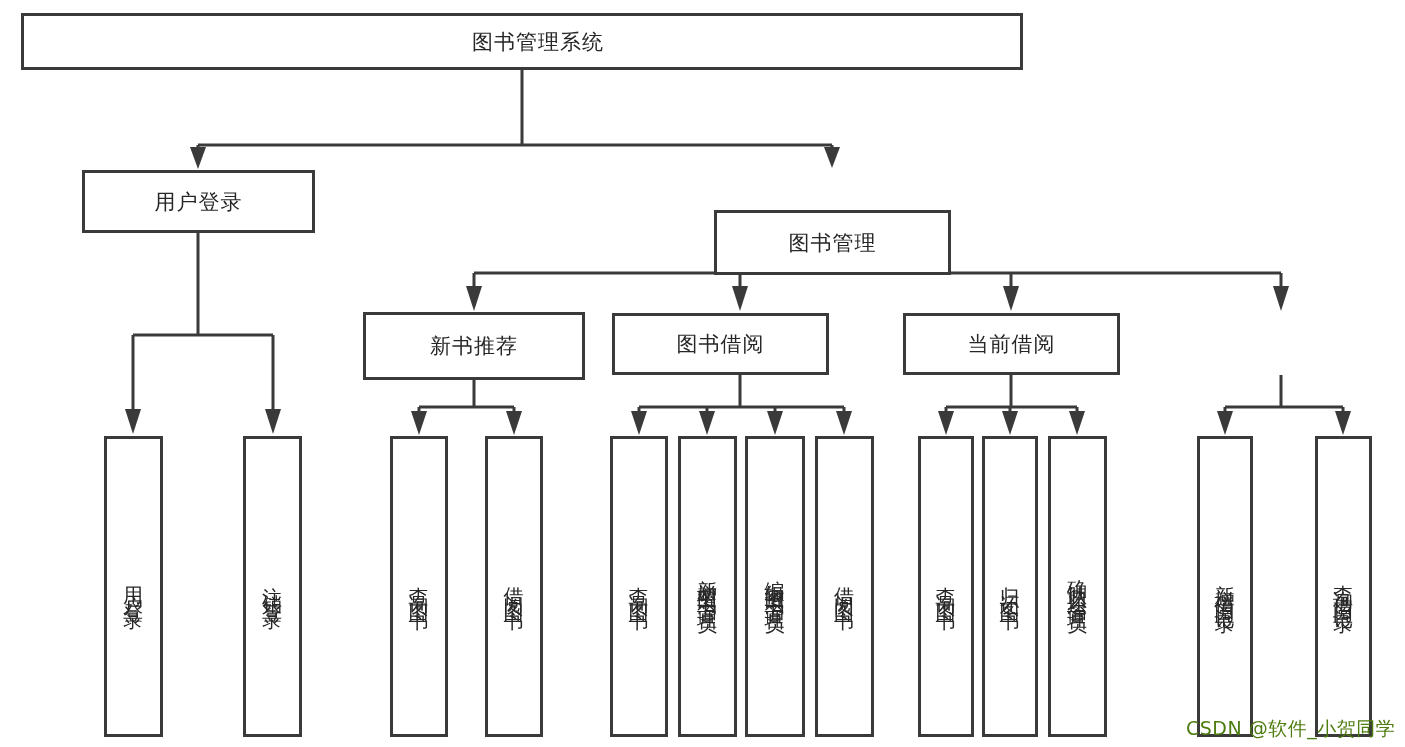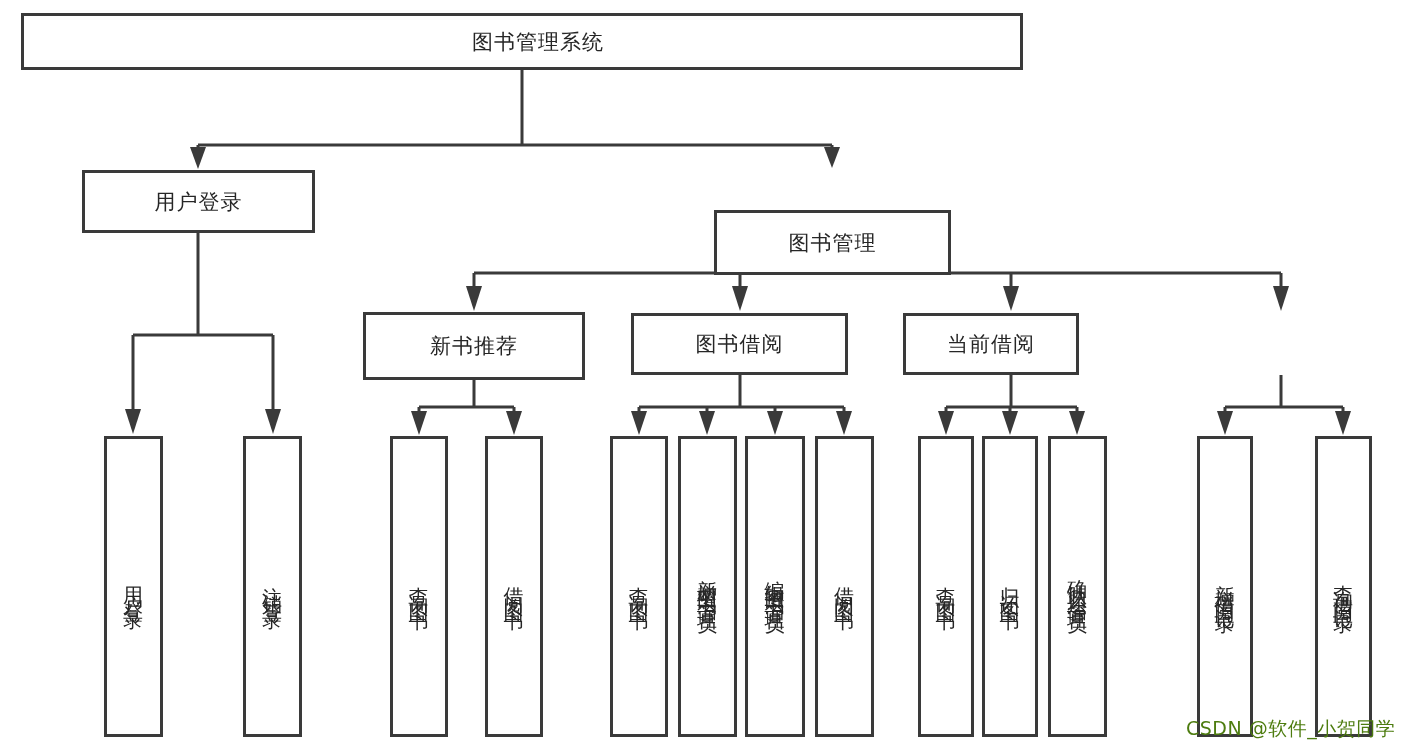--- a/index.html
+++ b/index.html
@@ -110,7 +110,7 @@
   <div class="node h" style="left:363px; top:312px; width:222px; height:68px;">
     <span>新书推荐</span>
   </div>
-  <div class="node h" style="left:631px; top:313px; width:217px; height:62px;">
+  <div class="node h" style="left:612px; top:313px; width:217px; height:62px;">
     <span>图书借阅</span>
   </div>
   <div class="node h" style="left:903px; top:313px; width:176px; height:62px;justify-content:center;">

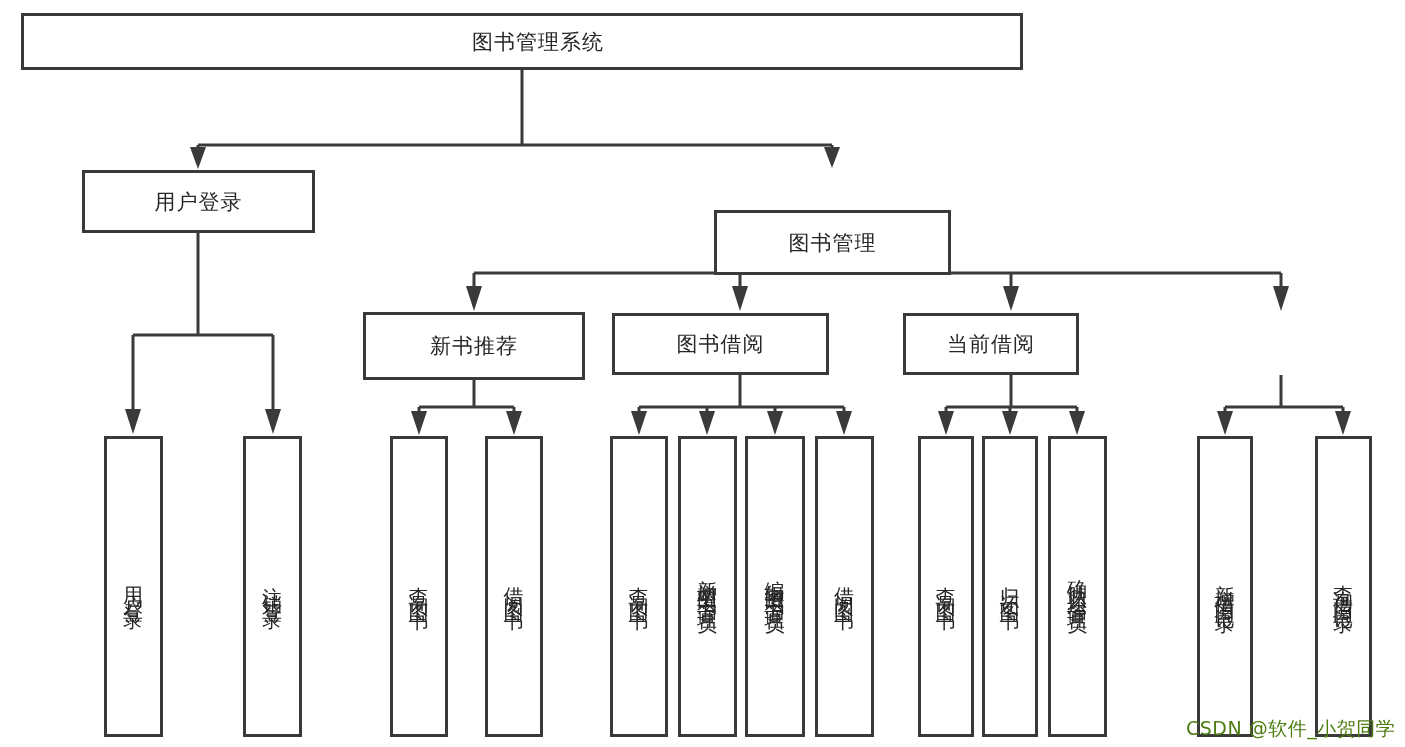--- a/index.html
+++ b/index.html
@@ -113,7 +113,7 @@
   <div class="node h" style="left:612px; top:313px; width:217px; height:62px;">
     <span>图书借阅</span>
   </div>
-  <div class="node h" style="left:903px; top:313px; width:176px; height:62px;justify-content:center;">
+  <div class="node h" style="left:903px; top:313px; width:217px; height:62px;justify-content:center;">
     <span>当前借阅</span>
   </div>
 

